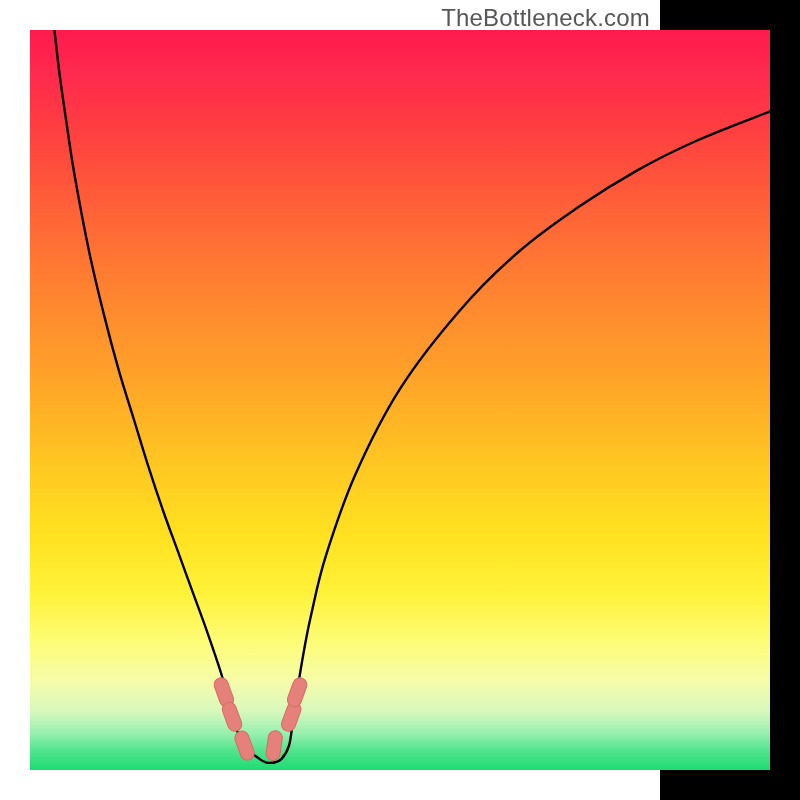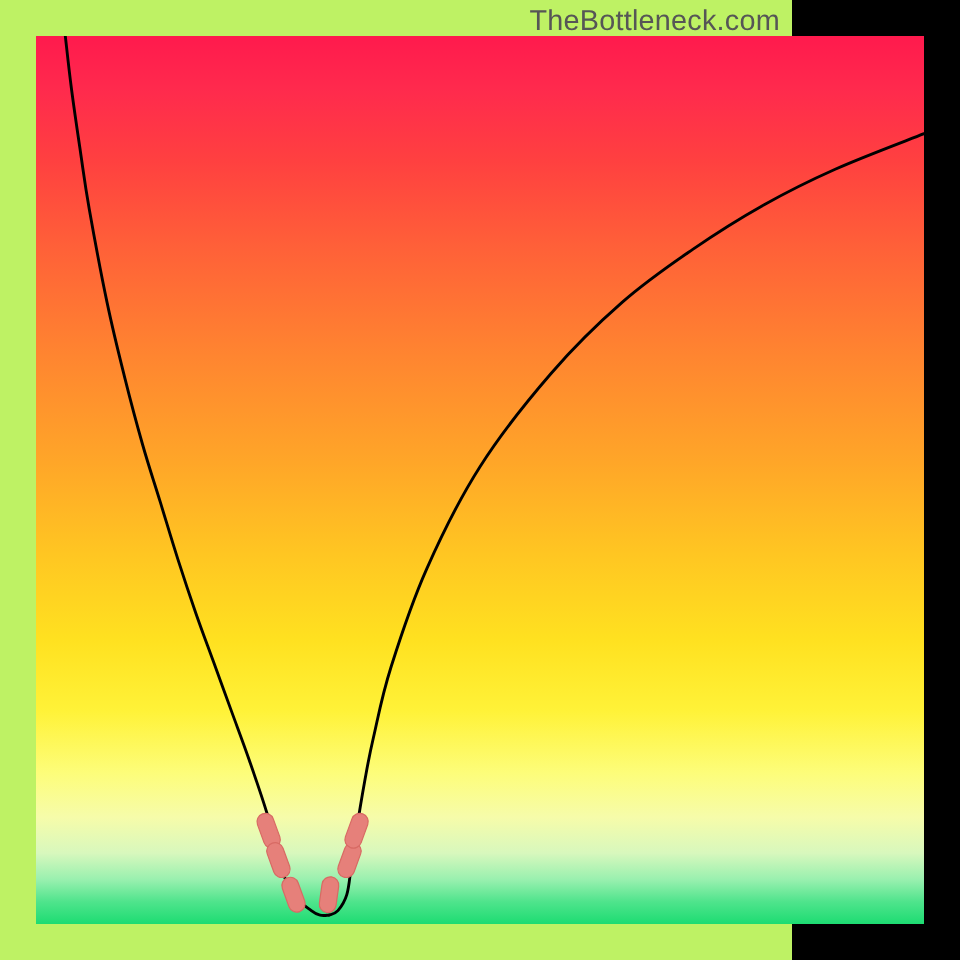--- a/index.html
+++ b/index.html
@@ -8,7 +8,7 @@
     position: relative;
     width: 660px;
     height: 800px;
-    background: #bef264;
+    background: #ffffff;
   }
   .watermark {
     position: absolute;

